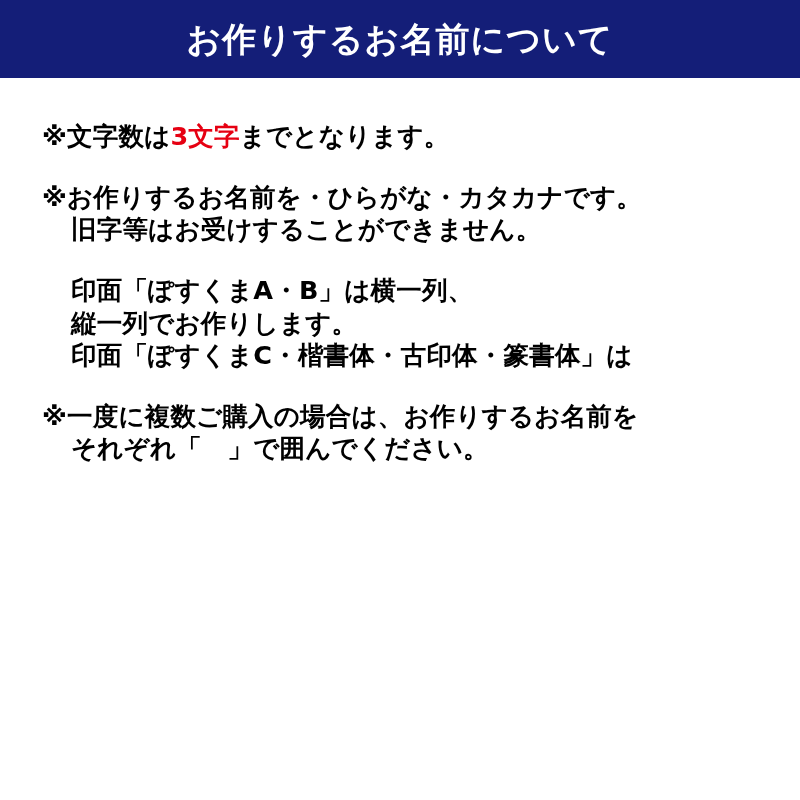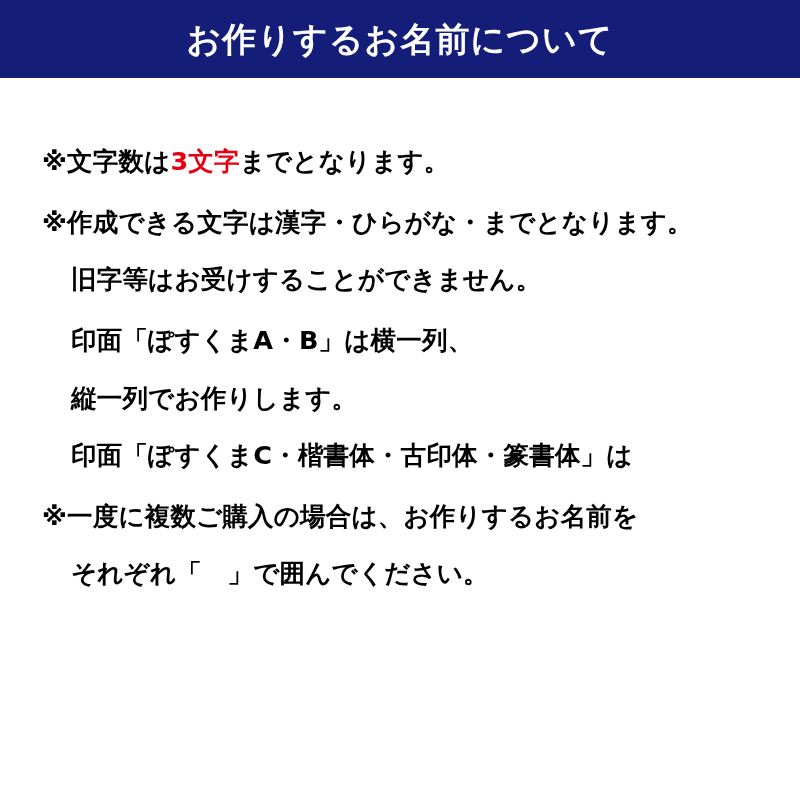--- a/index.html
+++ b/index.html
@@ -55,7 +55,6 @@
   .note .line {
     display: block;
     white-space: nowrap;
-    margin-top: 25px;
   }
   .note .line.indent {
     padding-left: 29px;

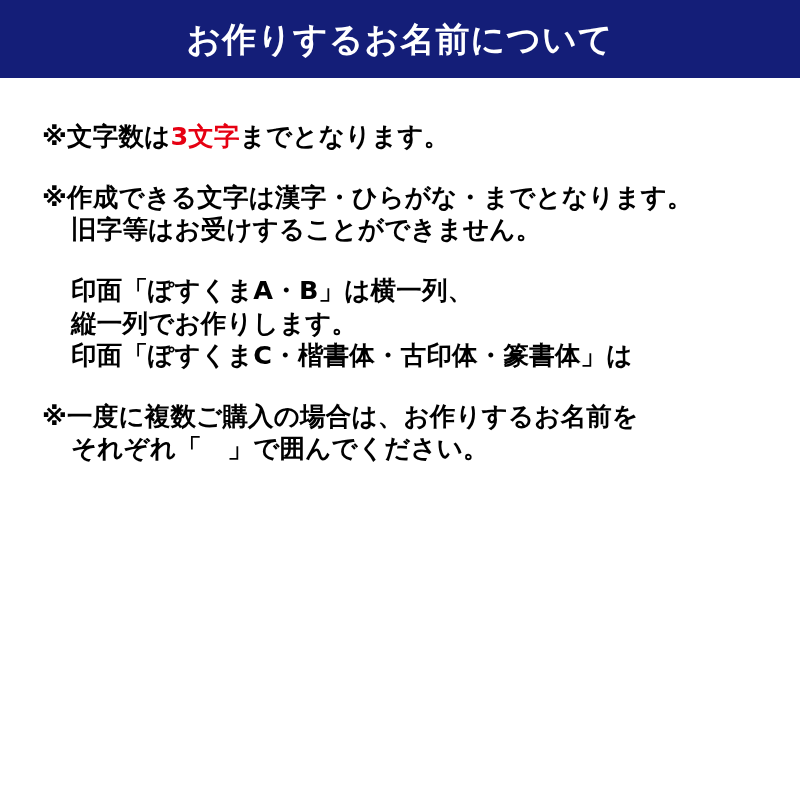--- a/index.html
+++ b/index.html
@@ -77,7 +77,7 @@
         <span class="line"><span>※文字数は</span><span class="hl" style="color: rgb(230, 0, 18);">3文字</span><span>までとなります。</span></span>
       </div>
       <div class="note">
-        <span class="line"><span>※作成できる文字は漢字・ひらがな・までとなります。</span></span>
+        <span class="line"><span>※お作りするお名前を・ひらがな・カタカナです。</span></span>
         <span class="line indent"><span>旧字等はお受けすることができません。</span></span>
       </div>
       <div class="note">

